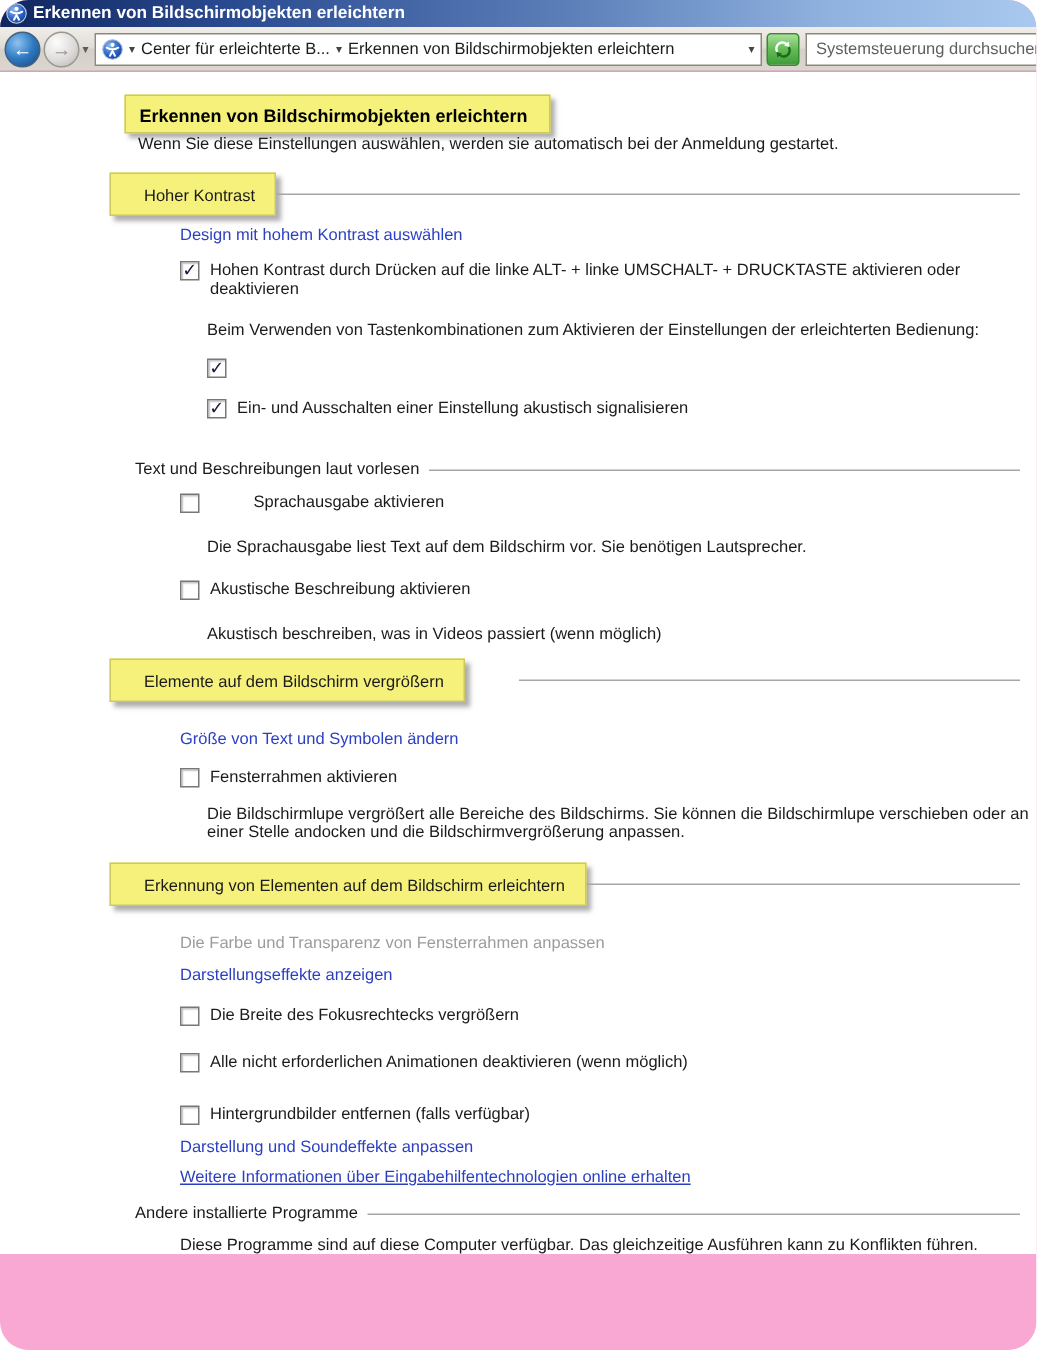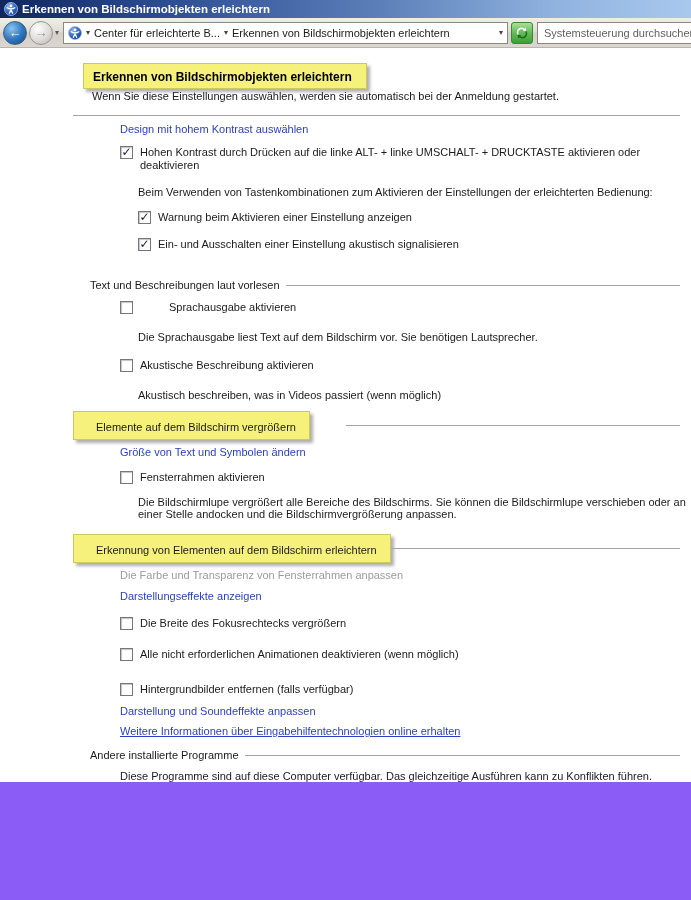--- a/index.html
+++ b/index.html
@@ -4,8 +4,8 @@
 <style>
   html,body{margin:0;padding:0;background:#fff;}
   .window{
-    position:relative;width:691px;height:900px;overflow:hidden;background:#8b5cf6;
-    font-family:"Liberation Sans","DejaVu Sans",sans-serif;font-size:11px;color:#1b1b1b;
+    position:relative;width:691px;height:900px;overflow:hidden;background:#f9a8d4;
+    font-family:"Liberation Sans","DejaVu Sans",sans-serif;font-size:11px;color:#1b1b1b;border-radius:19px;
   }
   
   .titlebar{

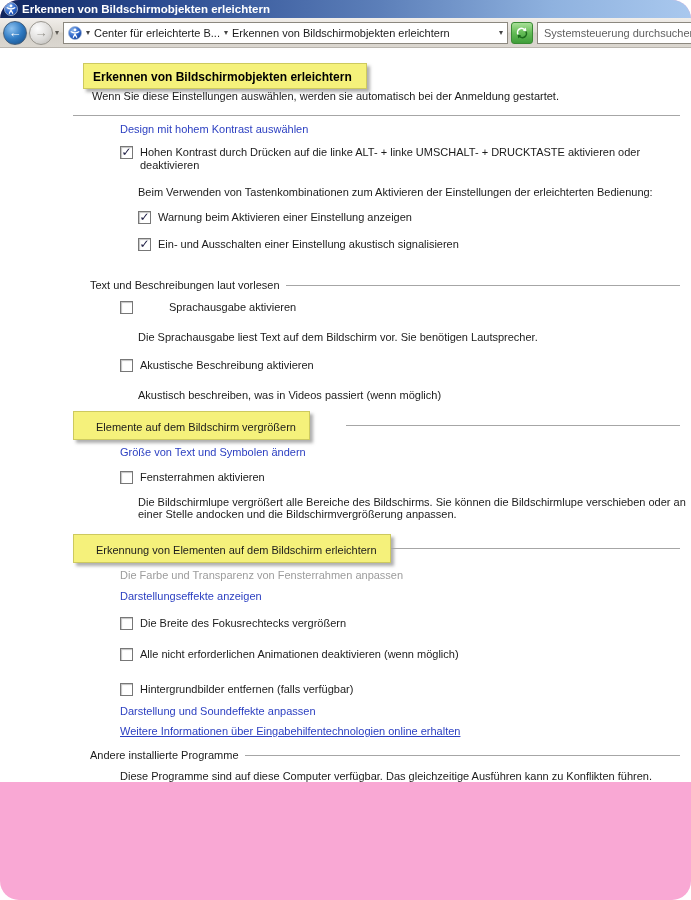--- a/index.html
+++ b/index.html
@@ -164,6 +164,7 @@
 
     
     <div class="secrow hl-row mt13">
+      <span class="hlbox"><span>Hoher Kontrast</span></span>
       <span class="rule"></span>
     </div>
     <div class="indent1 mt7"><span class="link">Design mit hohem Kontrast auswählen</span></div>

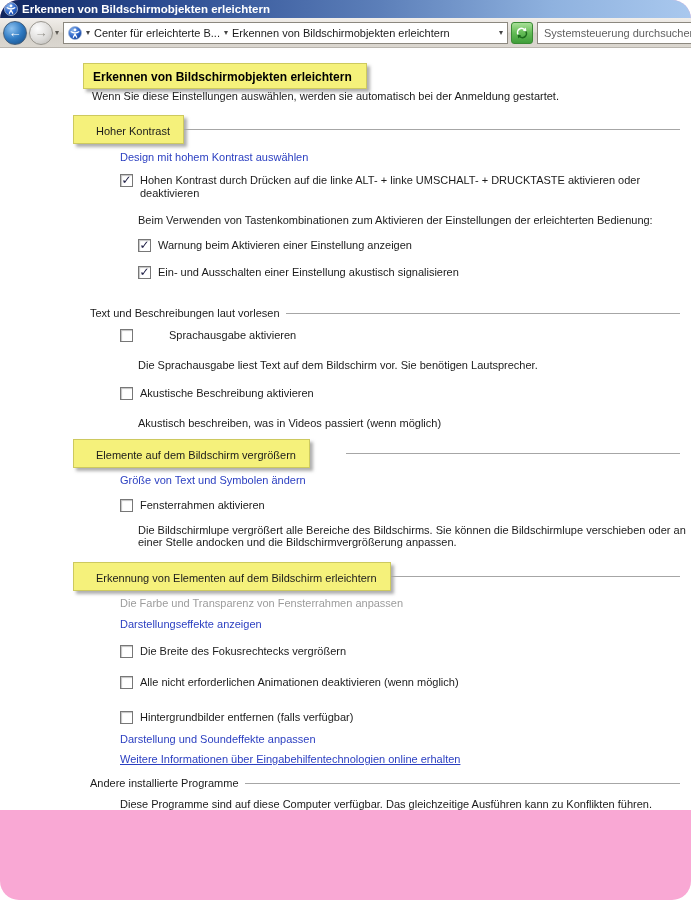--- a/index.html
+++ b/index.html
@@ -175,7 +175,6 @@
     <div class="indent2 mt14">Beim Verwenden von Tastenkombinationen zum Aktivieren der Einstellungen der erleichterten Bedienung:</div>
     <div class="cbrow indent2 mt13">
       <span class="cb checked"></span>
-      <span class="cblabel">Warnung beim Aktivieren einer Einstellung anzeigen</span>
     </div>
     <div class="cbrow indent2 mt14">
       <span class="cb checked"></span>

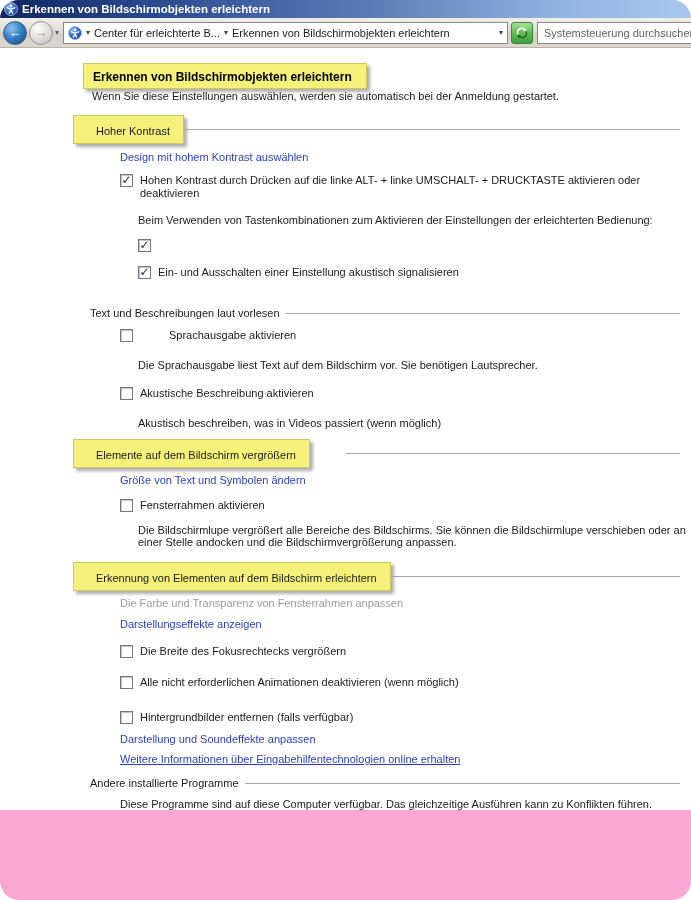--- a/index.html
+++ b/index.html
@@ -90,7 +90,7 @@
   }
   .preview .caret{width:1px;height:18px;background:#000;}
   
-  .mt6{margin-top:6px;}  .mt7{margin-top:7px;}  .mt8{margin-top:8px;}
+  .mt6{margin-top:19px;}  .mt7{margin-top:7px;}  .mt8{margin-top:8px;}
   .mt9{margin-top:9px;}  .mt10{margin-top:10px;gap:36px;}.mt11{margin-top:11px;}
   .mt12{margin-top:12px;}.mt13{margin-top:13px;}.mt14{margin-top:14px;}
   .mt15{margin-top:15px;}.mt16{margin-top:16px;}.mt17{margin-top:17px;}

